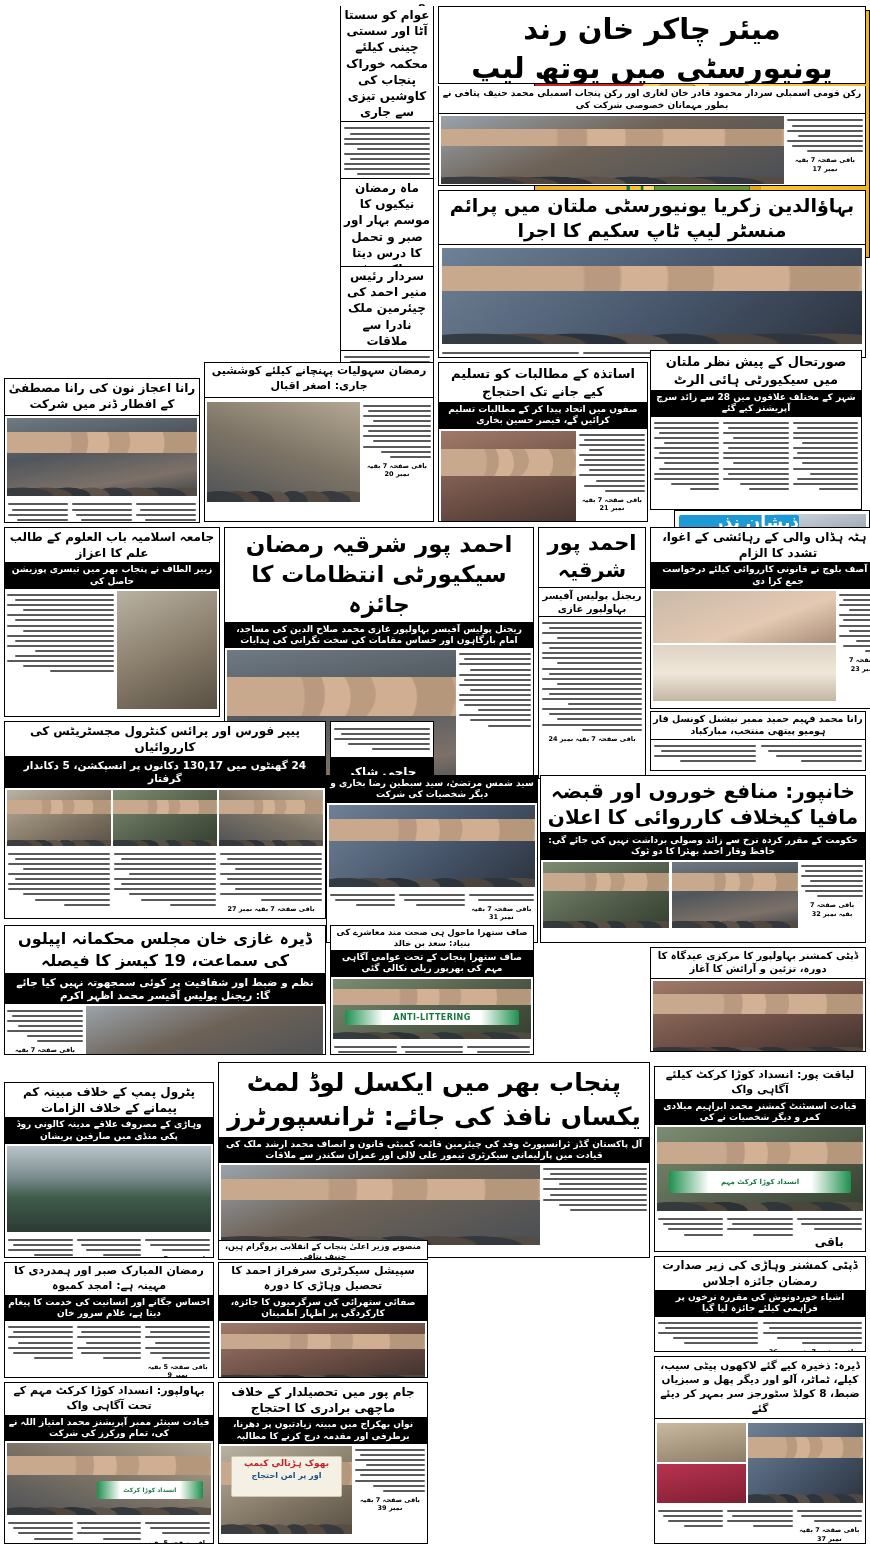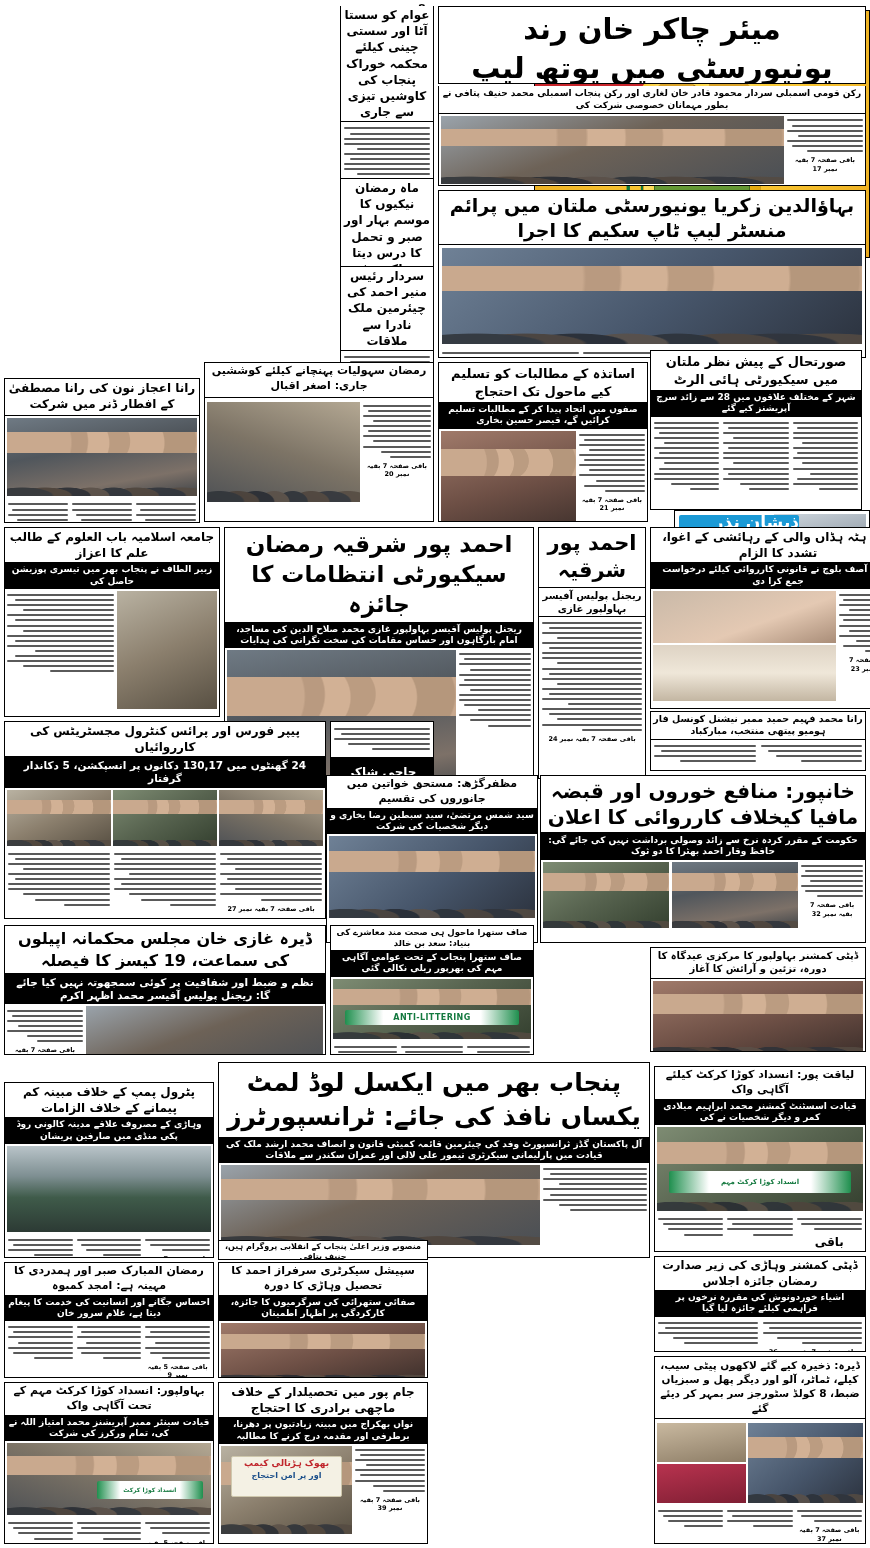--- a/index.html
+++ b/index.html
@@ -410,7 +410,7 @@
   </div>
 
   <div class="box" style="left:438px; top:362px; width:210px; height:160px;">
-    <div class="hl-med" style="font-size:13px;">اساتذہ کے مطالبات کو تسلیم کیے ماحول تک احتجاج</div>
+    <div class="hl-med" style="font-size:13px;">اساتذہ کے مطالبات کو تسلیم کیے جانے تک احتجاج</div>
     <div class="subbar sm">صفوں میں اتحاد پیدا کر کے مطالبات تسلیم کرائیں گے، قیصر حسین بخاری</div>
     <div style="display:flex; gap:3px; padding:2px;">
       <div style="width:66px;">

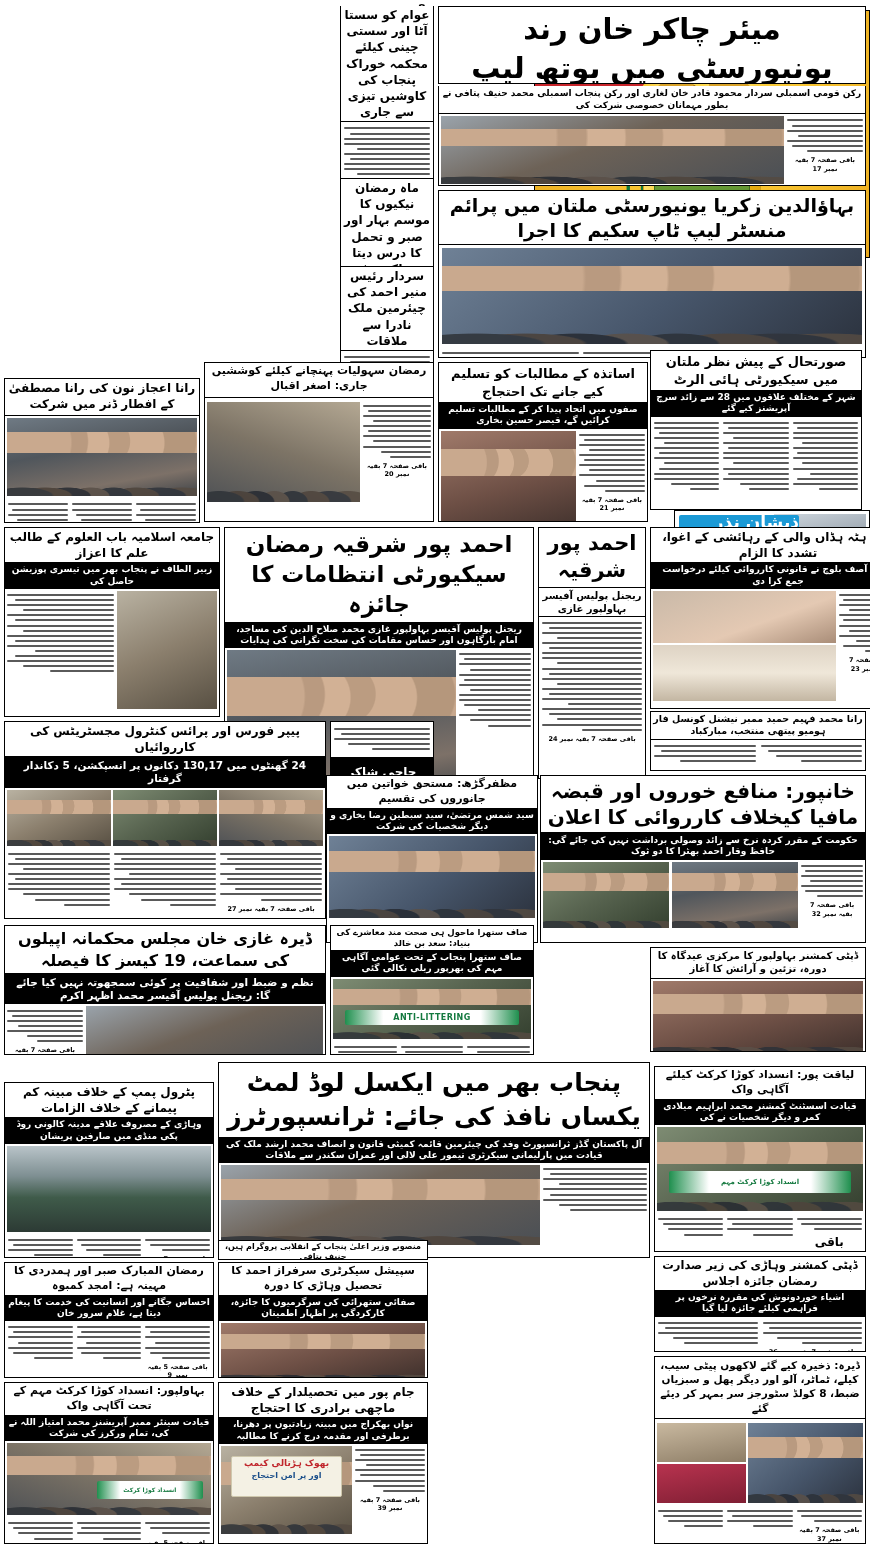--- a/index.html
+++ b/index.html
@@ -674,7 +674,6 @@
   </div>
 
   <div class="box" style="left:326px; top:775px; width:212px; height:168px;">
-    <div class="hl-sm" style="font-size:11px;">مظفرگڑھ: مستحق خواتین میں جانوروں کی تقسیم</div>
     <div class="subbar sm">سید شمس مرتضیٰ، سید سبطین رضا بخاری و دیگر شخصیات کی شرکت</div>
     <div class="photo ph-f ph-people ph-heads" style="height:82px; margin:2px;"></div>
     <div class="body-txt cols3">

